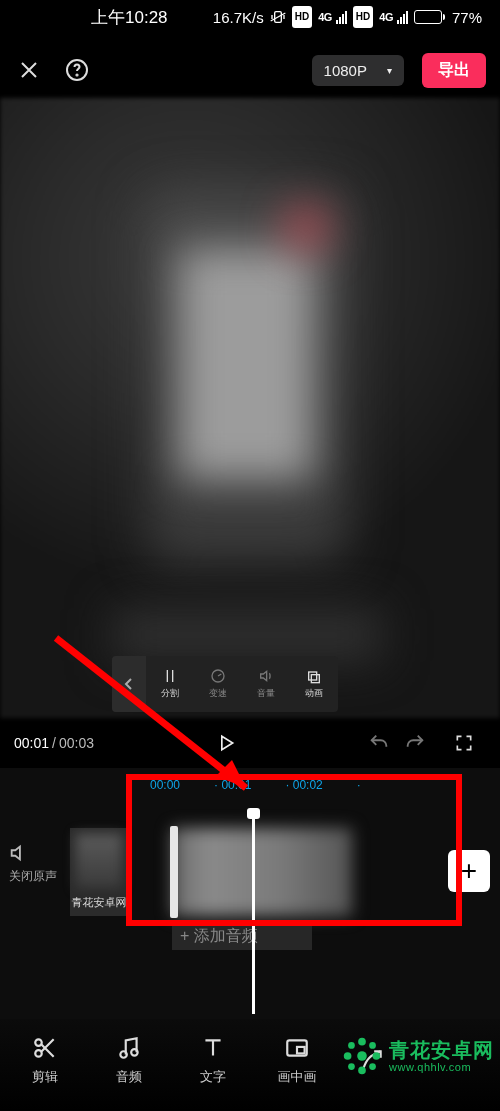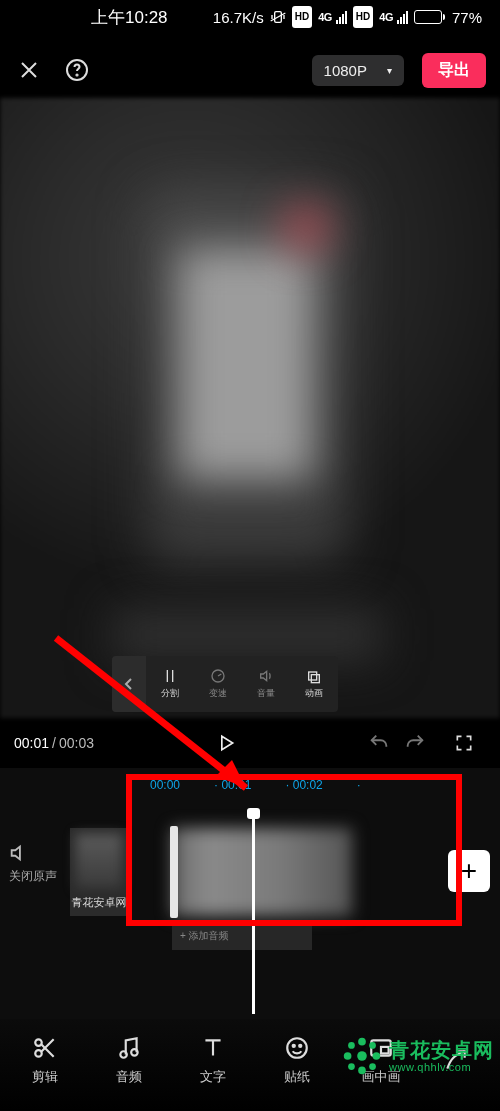--- a/index.html
+++ b/index.html
@@ -79,7 +79,7 @@
   .clip-front { position:absolute; left:170px; top:2px; width:8px; height:92px; background:#e6e6e6; border-radius:2px; }
   .add-tail { position:absolute; left:354px; top:20px; height:56px; width:96px; background:#2e2e2e; color:#ddd; font-size:14px; display:flex; align-items:center; justify-content:center; }
   .add-clip { position:absolute; right:10px; top:26px; width:42px; height:42px; background:#fff; color:#000; border-radius:6px; display:flex; align-items:center; justify-content:center; font-size:28px; font-weight:300; }
-  .audio-strip { position:absolute; left:172px; top:98px; width:140px; height:28px; background:#272727; color:#888; font-size:10px; display:flex; align-items:center; padding-left:8px; }
+  .audio-strip { position:absolute; left:172px; top:98px; width:140px; height:28px; background:#272727; color:#888; font-size:16px; display:flex; align-items:center; padding-left:8px; }
   .playhead { position:absolute; left:252px; top:-10px; width:3px; height:200px; background:#fff; }
   .playhead::before { content:""; position:absolute; top:-6px; left:-5px; width:13px; height:11px; background:#fff; border-radius:3px; }
 

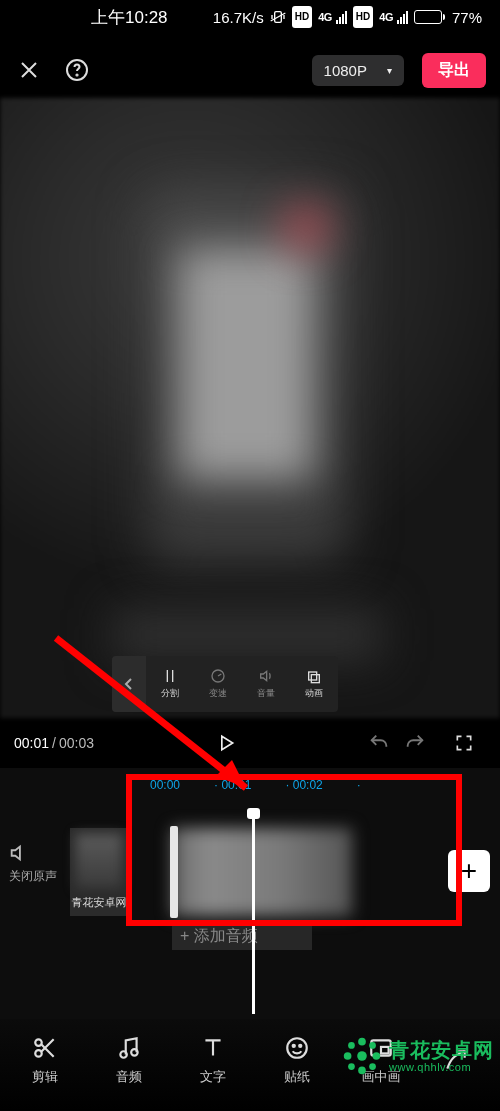--- a/index.html
+++ b/index.html
@@ -307,17 +307,6 @@
   <div class="bb-item">
     <span class="bb-icon">
       <svg width="26" height="26" viewBox="0 0 24 24" stroke="#ddd" stroke-width="2" fill="none">
-          <circle cx="12" cy="12" r="9"></circle>
-          <circle cx="9" cy="10" r="1" fill="#ddd"></circle>
-          <circle cx="15" cy="10" r="1" fill="#ddd"></circle>
-          <path d="M8 15c1 1.5 2.5 2 4 2s3-.5 4-2"></path>
-        </svg>
-    </span>
-    <span>贴纸</span>
-  </div>
-  <div class="bb-item">
-    <span class="bb-icon">
-      <svg width="26" height="26" viewBox="0 0 24 24" stroke="#ddd" stroke-width="2" fill="none">
           <rect x="3" y="5" width="18" height="14" rx="2"></rect>
           <rect x="12" y="11" width="7" height="6"></rect>
         </svg>

